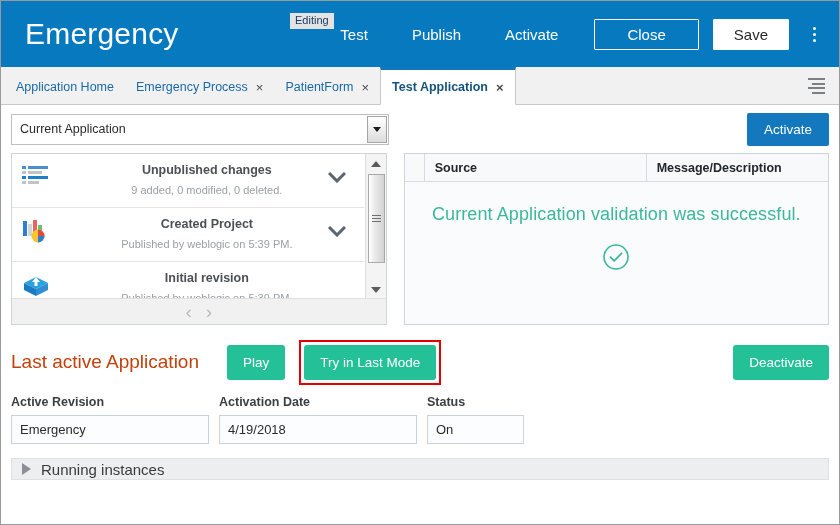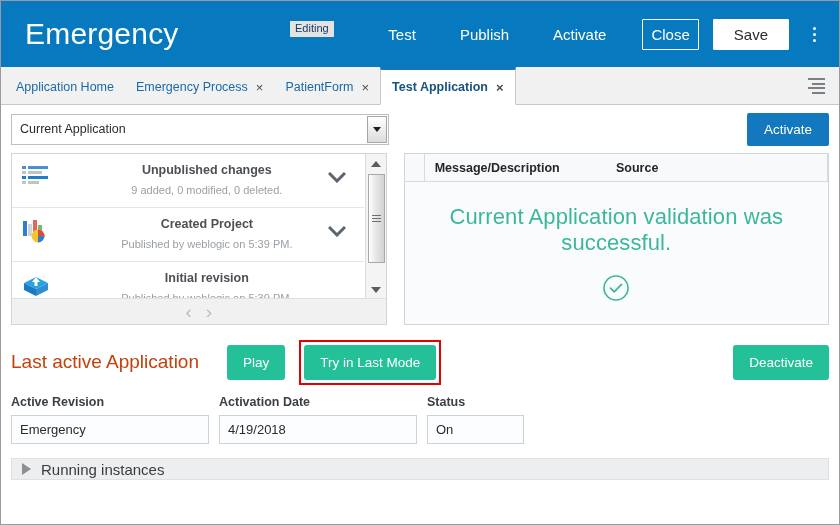--- a/index.html
+++ b/index.html
@@ -34,7 +34,7 @@
   }
   .editing-badge {
     position: absolute;
-    left: 289px; top: 20px;
+    left: 289px; top: 12px;
     background: #e3e3e3;
     color: #1a3a66;
     font-size: 11px;

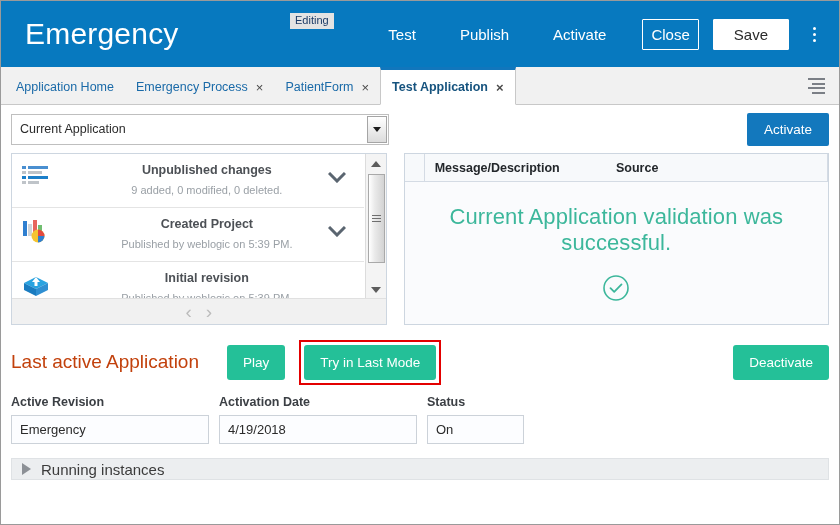--- a/index.html
+++ b/index.html
@@ -53,7 +53,7 @@
     color: #ffffff;
     font-size: 15px;
     border: 1px solid #ffffff;
-    padding: 6px 8px;
+    padding: 6px 32px;
     margin-left: 14px;
     background: transparent;
     cursor: pointer;

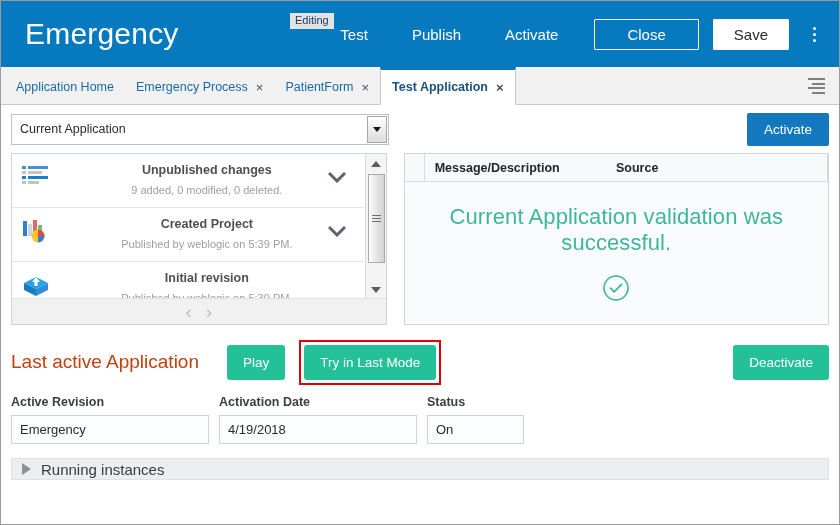--- a/index.html
+++ b/index.html
@@ -476,8 +476,8 @@
     <div class="right-panel">
       <div class="val-head">
         <div class="val-th c0"></div>
+        <div class="val-th c1">Source</div>
         <div class="val-th c2">Message/Description</div>
-        <div class="val-th c1">Source</div>
       </div>
       <div class="val-body">
         <div class="val-msg">Current Application validation was successful.</div>

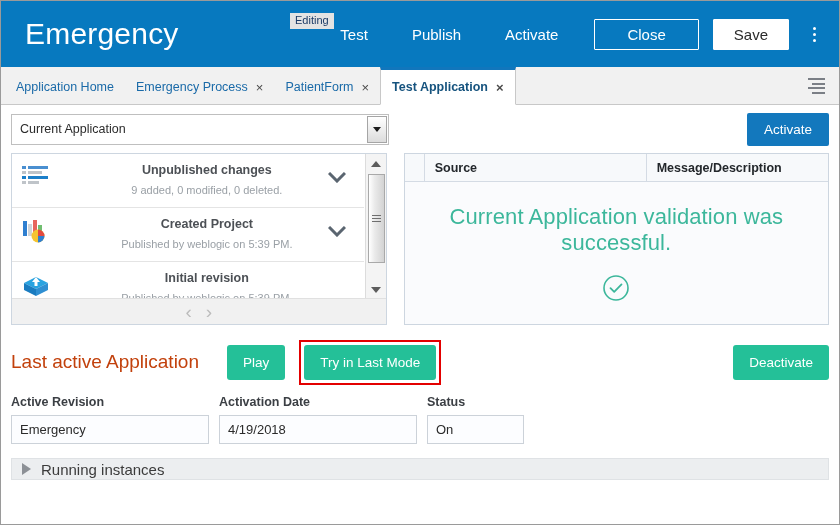--- a/index.html
+++ b/index.html
@@ -266,7 +266,7 @@
   .val-th.c1 { width: 222px; }
   .val-th.c2 { flex: 1; border-right: none; }
   .val-body { padding-top: 22px; text-align: center; }
-  .val-msg { font-size: 22px; color: #3cb79b; letter-spacing: .1px; }
+  .val-msg { font-size: 18px; color: #3cb79b; letter-spacing: .1px; }
   .val-check { margin-top: 18px; display: flex; justify-content: center; }
 
   

